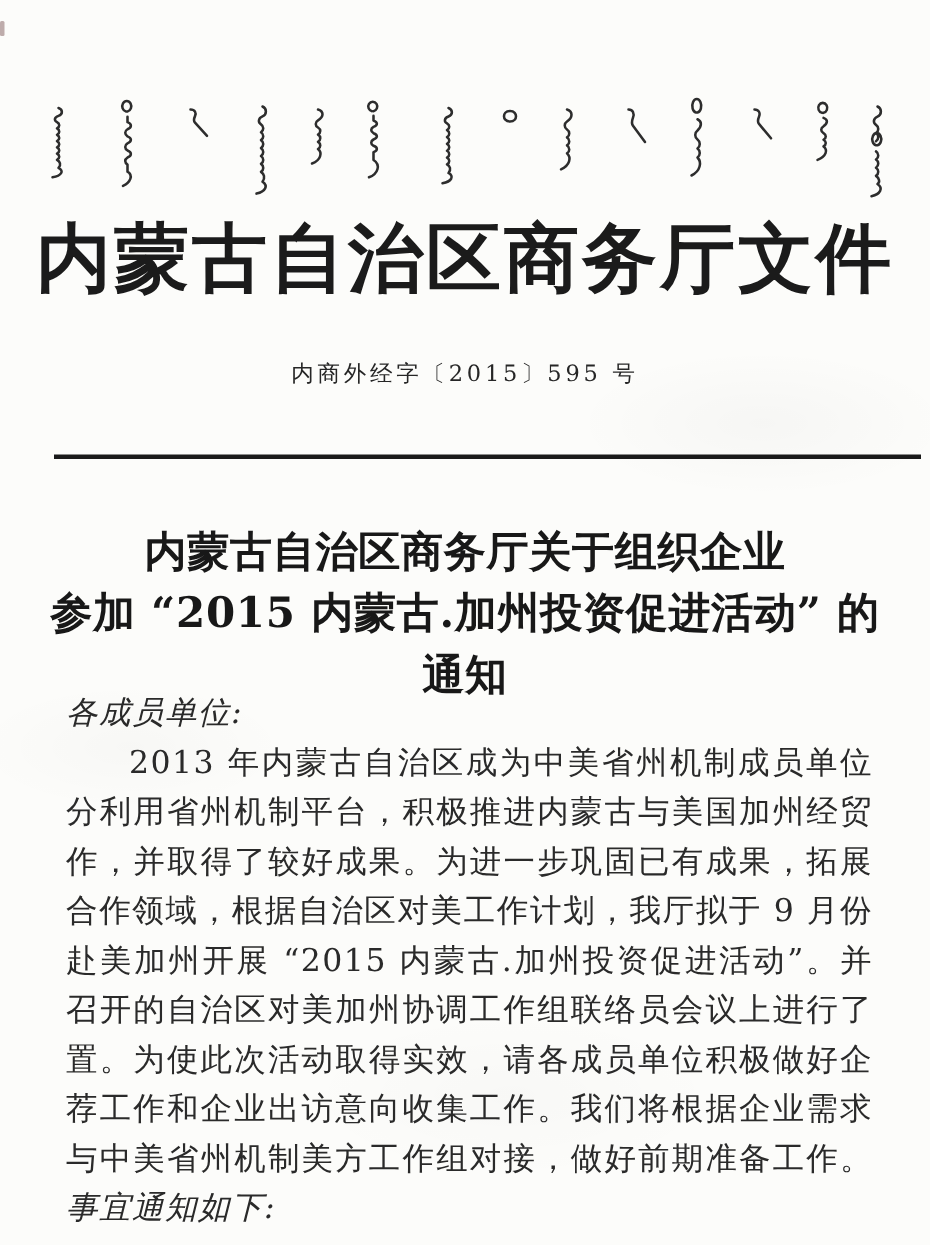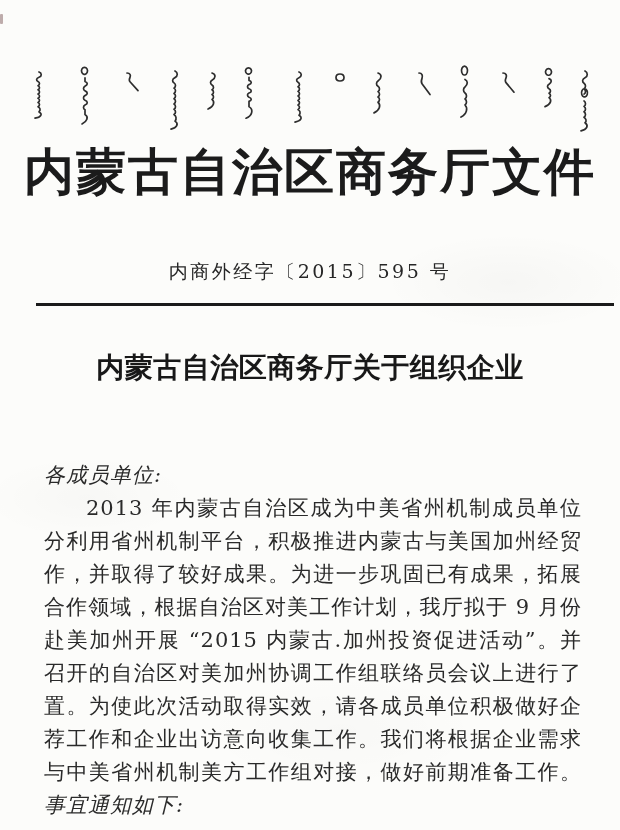--- a/index.html
+++ b/index.html
@@ -30,8 +30,8 @@
     white-space: nowrap;
   }
   .doc-number {
-    position: absolute; top: 259px; left: 0; width: 620px;
-    text-align: center; font-size: 19px; letter-spacing: 2.5px; color: #262626;
+    position: absolute; top: 240px; left: 0; width: 620px;
+    text-align: center; font-size: 15px; letter-spacing: 2.5px; color: #262626;
   }
   .red-rule {
     position: absolute; top: 303px; left: 36px; width: 578px; height: 3px;

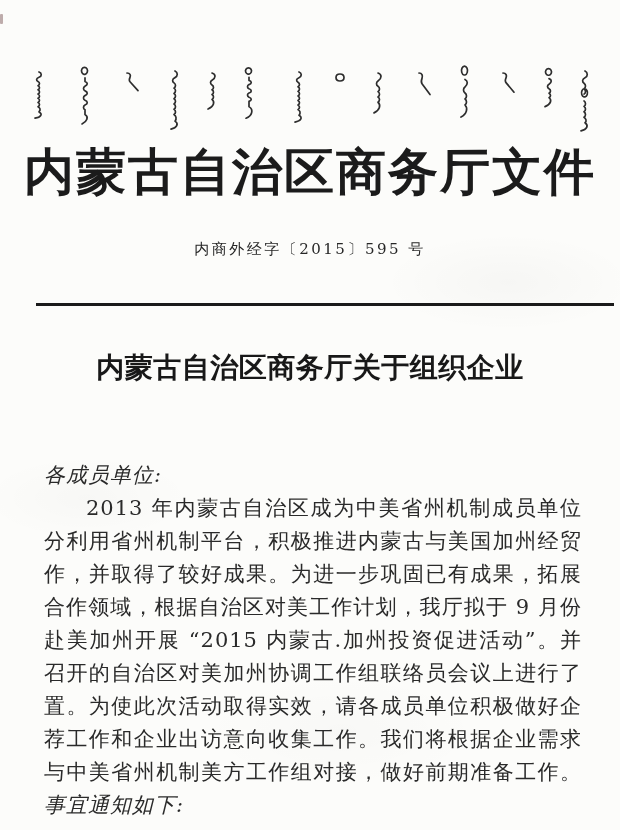--- a/index.html
+++ b/index.html
@@ -117,6 +117,7 @@
 
   <div class="notice-title">
     <div>内蒙古自治区商务厅关于组织企业</div>
+    <div>参加 “2015 内蒙古.加州投资促进活动” 的通知</div>
   </div>
 
   <div class="body-text">

